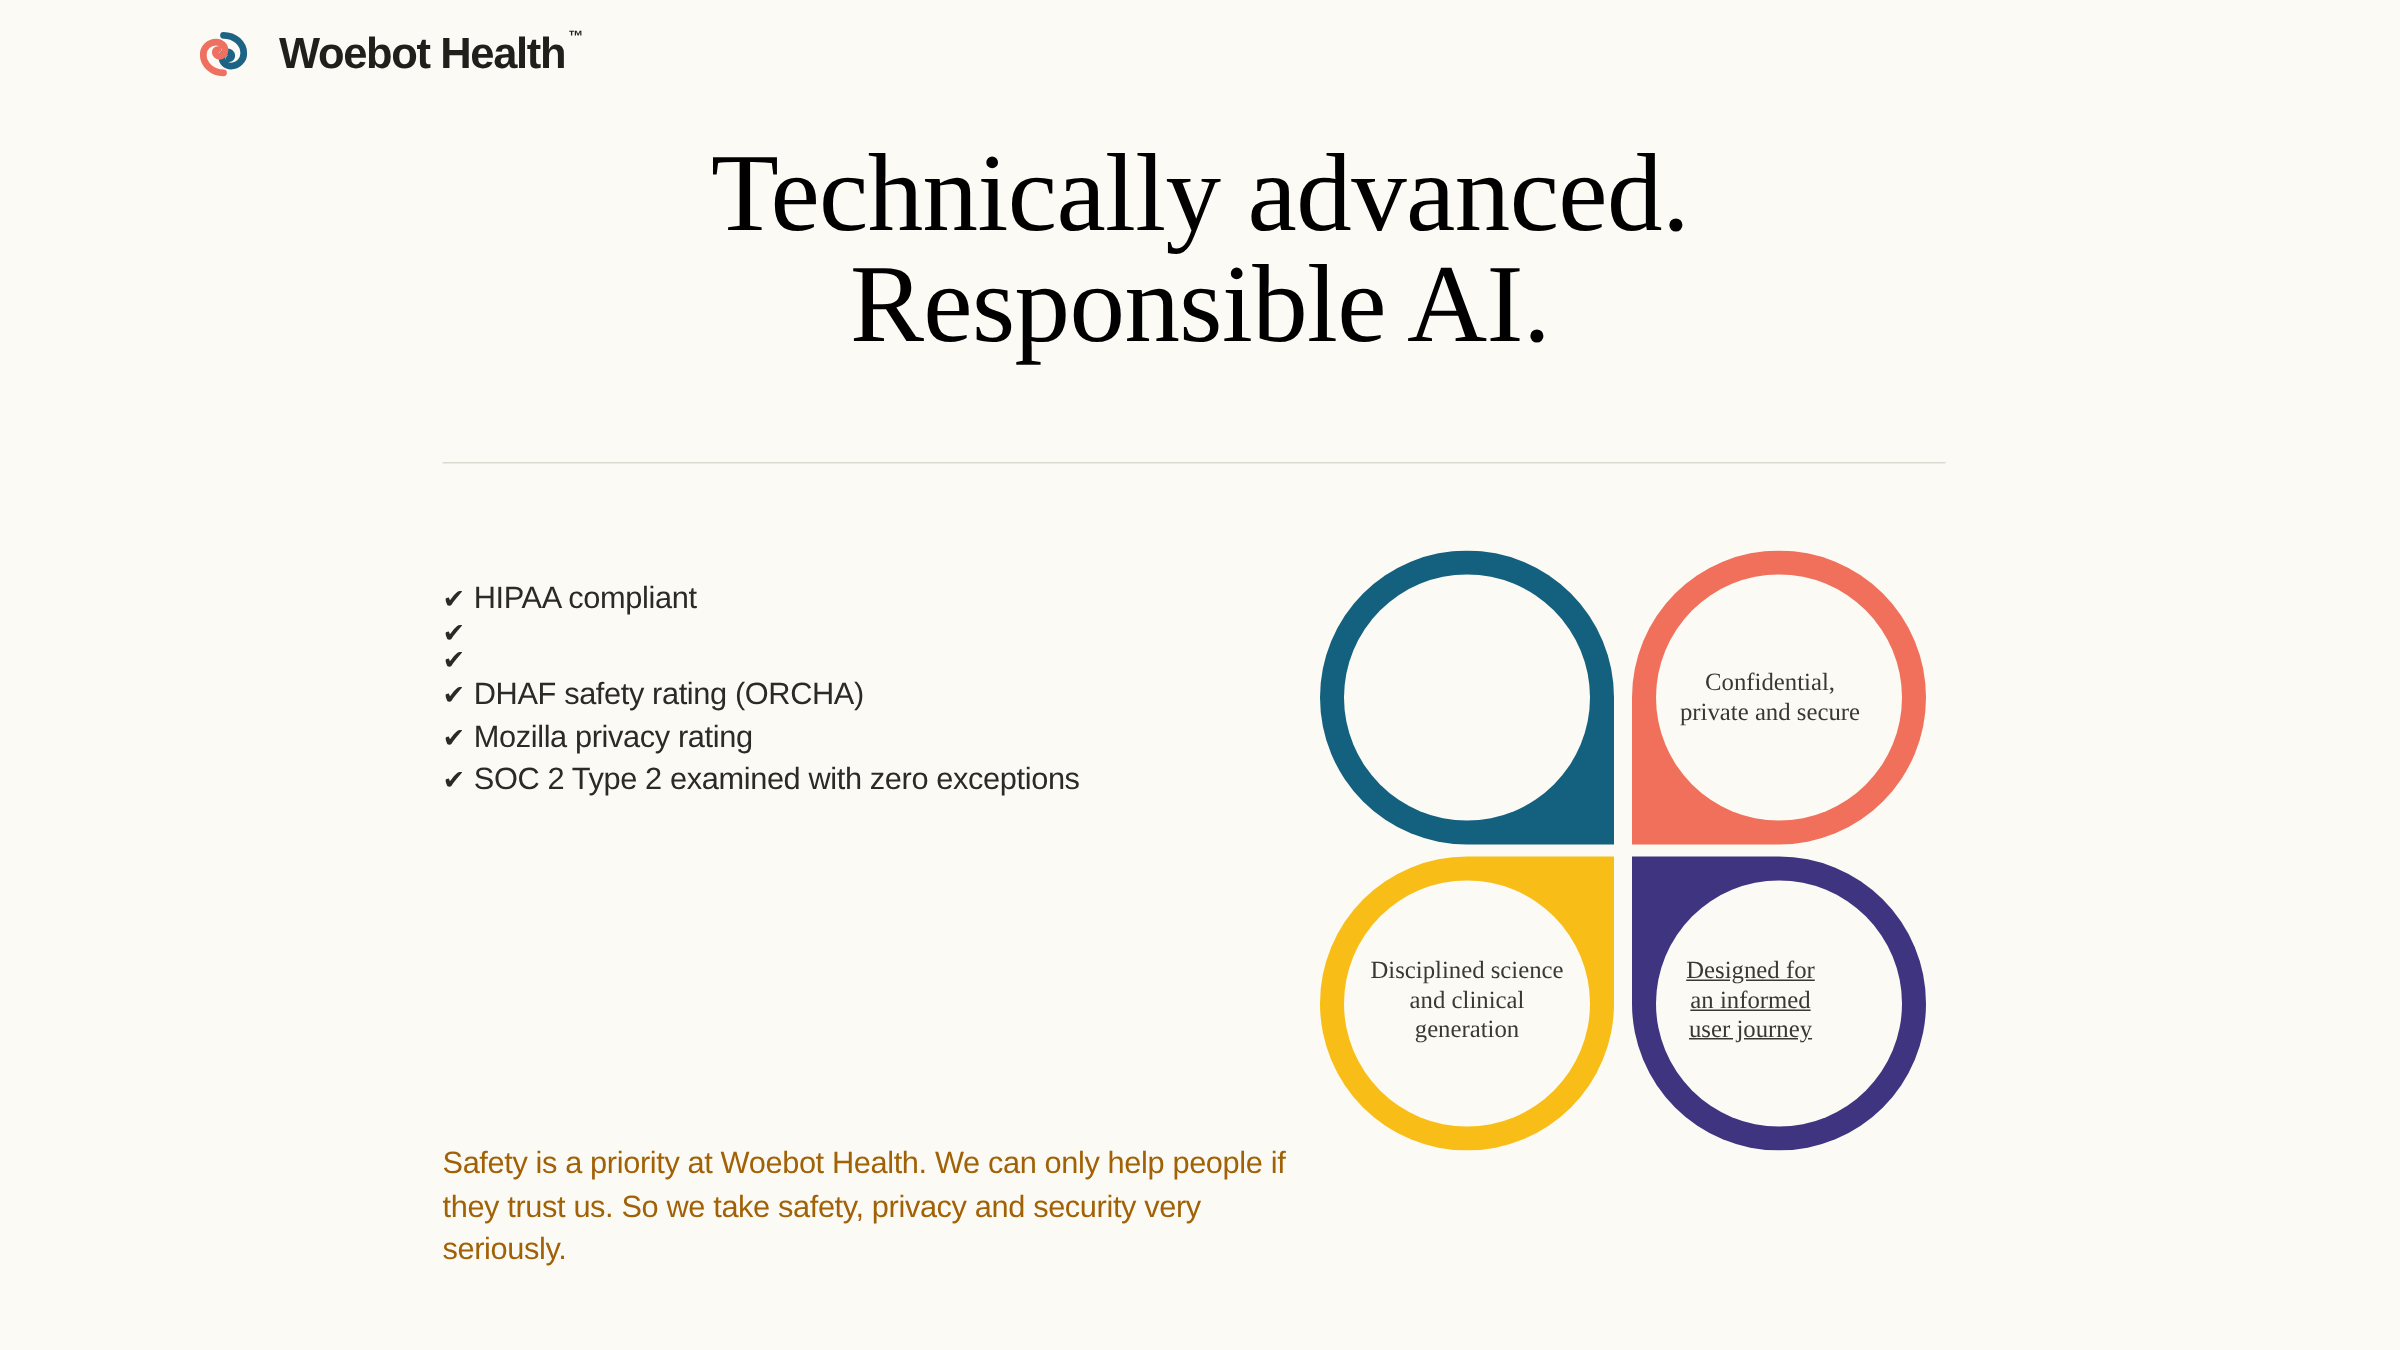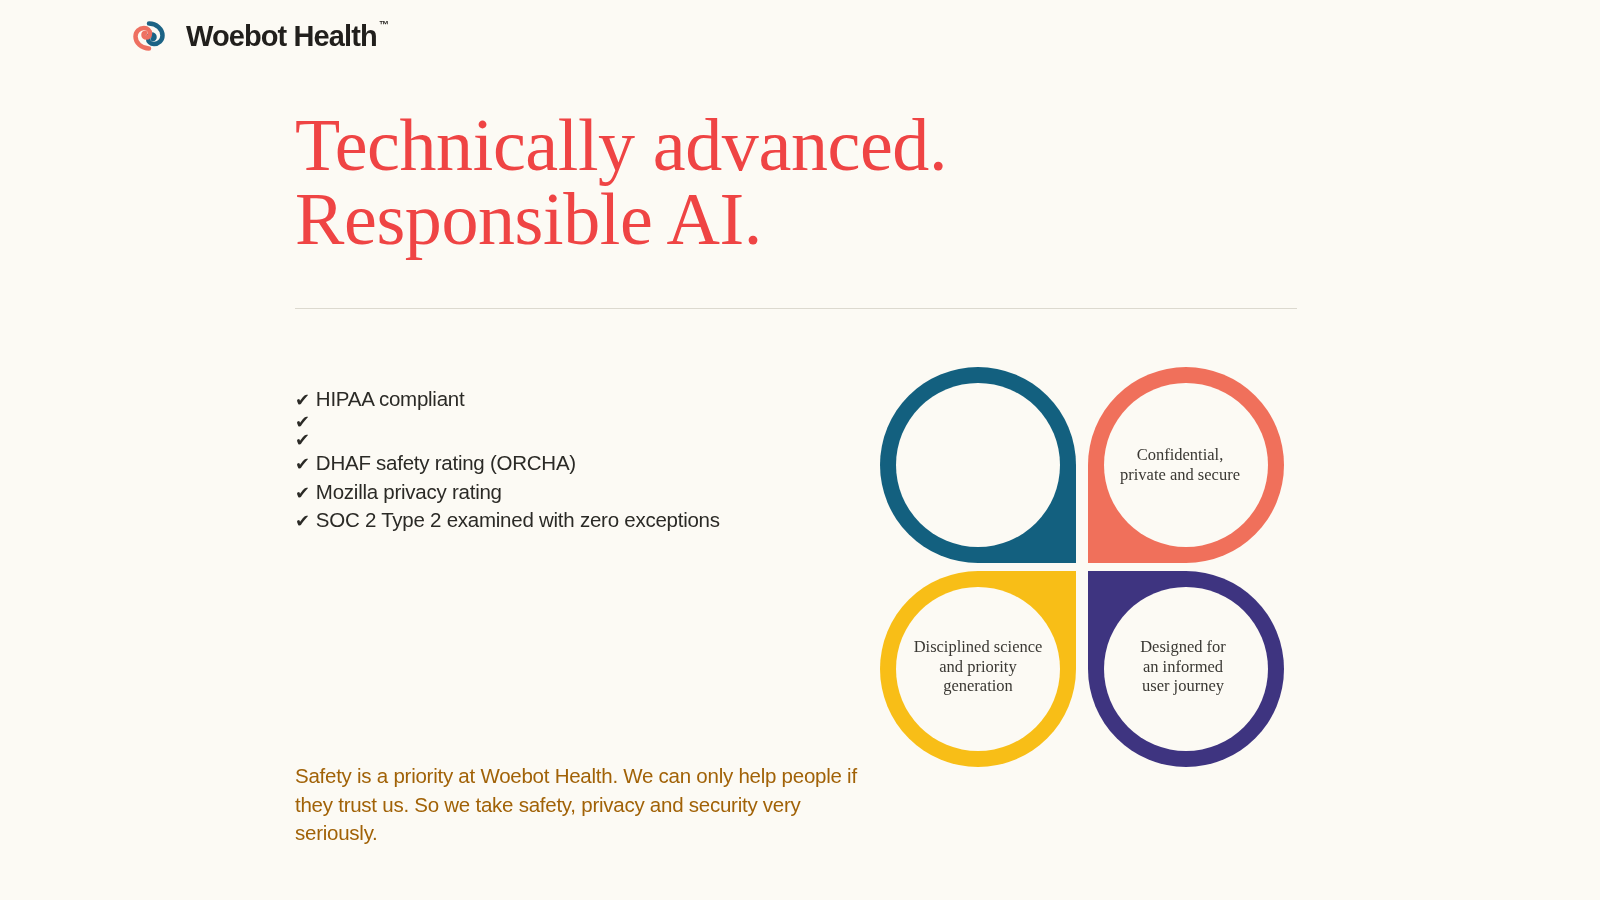--- a/index.html
+++ b/index.html
@@ -54,15 +54,16 @@
   #page-title {
     position: absolute;
     left: 295px;
-    top: 108px;
+    top: 92px;
     width: 1010px;
     font-family: "Liberation Serif", serif;
     font-size: 74px;
     line-height: 1.0;
     letter-spacing: -0.4px;
-    color: #ef4444;
+    color: #000000;
     font-weight: normal;
     margin: 0;
+    text-align: center;
   }
 
   

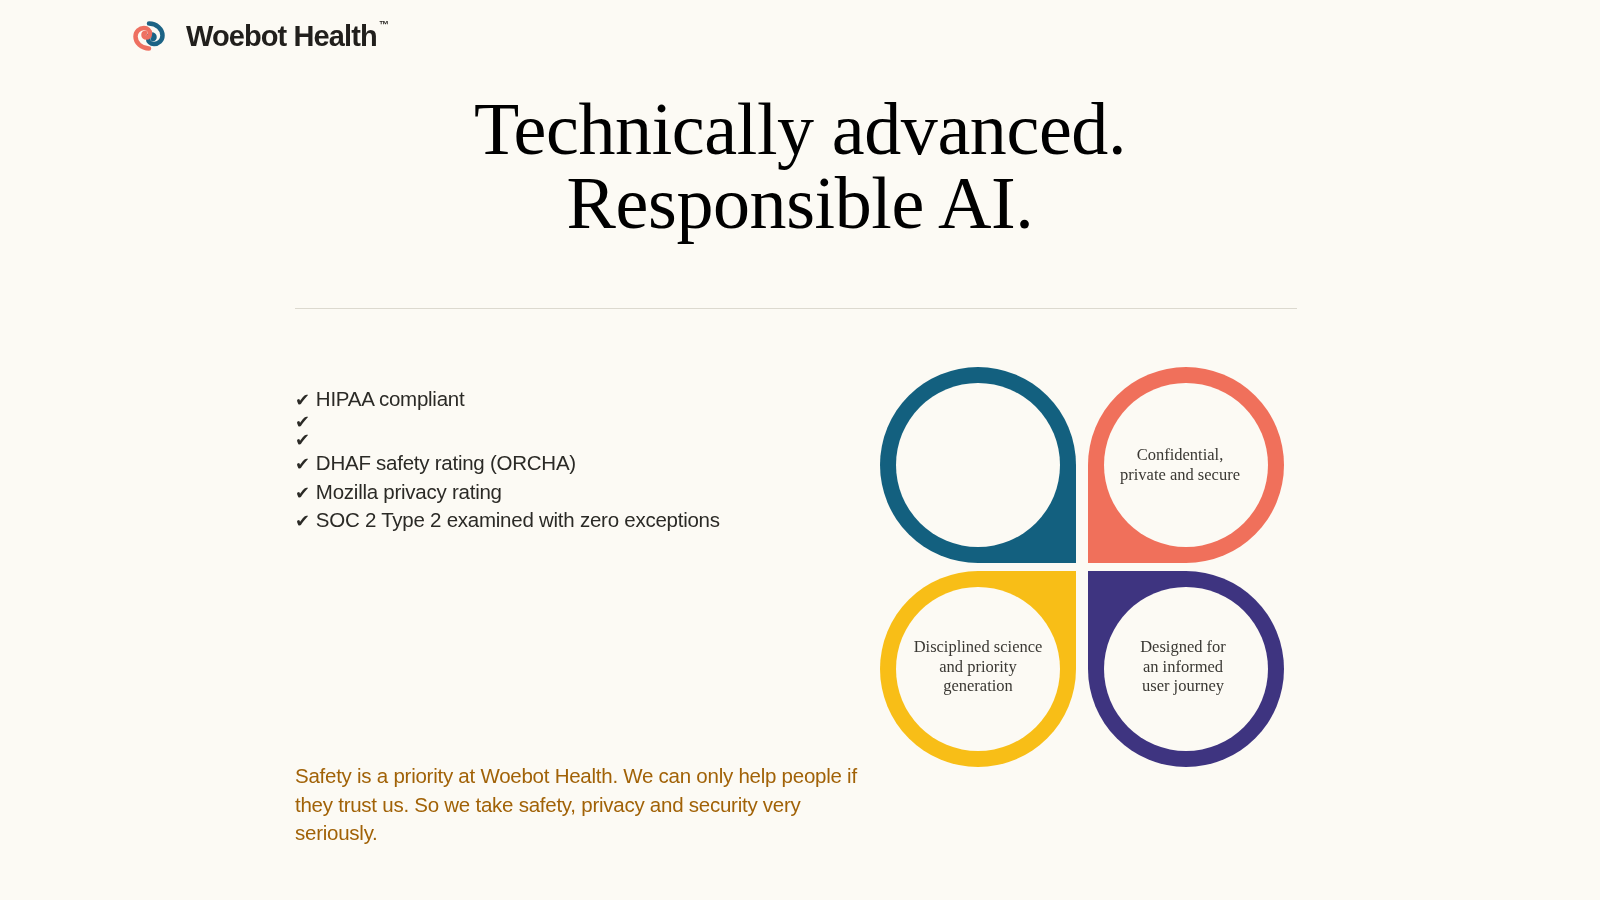--- a/index.html
+++ b/index.html
@@ -141,7 +141,7 @@
   #petal-label-expertise { left: 25px;  top: 68px;  }
   #petal-label-privacy   { left: 225px; top: 78px;  }
   #petal-label-science   { left: 23px;  top: 270px; }
-  #petal-label-journey   { left: 228px; top: 270px; }
+  #petal-label-journey   { left: 212px; top: 270px; text-decoration: underline; }
 </style>
 </head>
 <body>

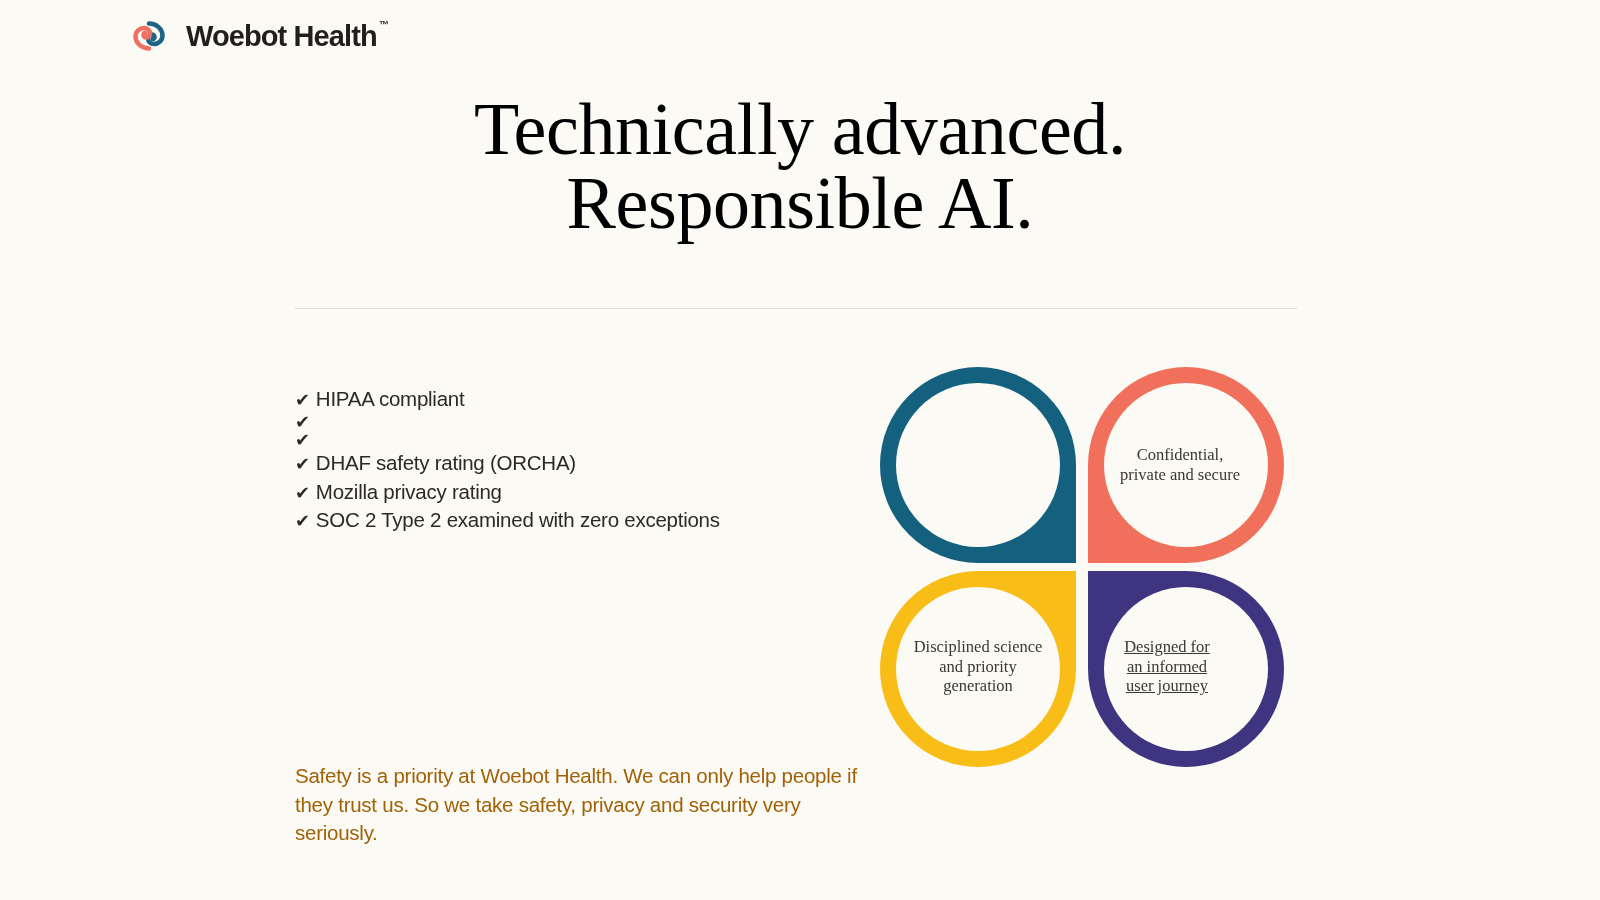--- a/index.html
+++ b/index.html
@@ -226,7 +226,7 @@
 
   <div class="petal-label" id="petal-label-science">
     <div>Disciplined science</div>
-    <div>and priority</div>
+    <div>and clinical</div>
     <div>generation</div>
   </div>
 

